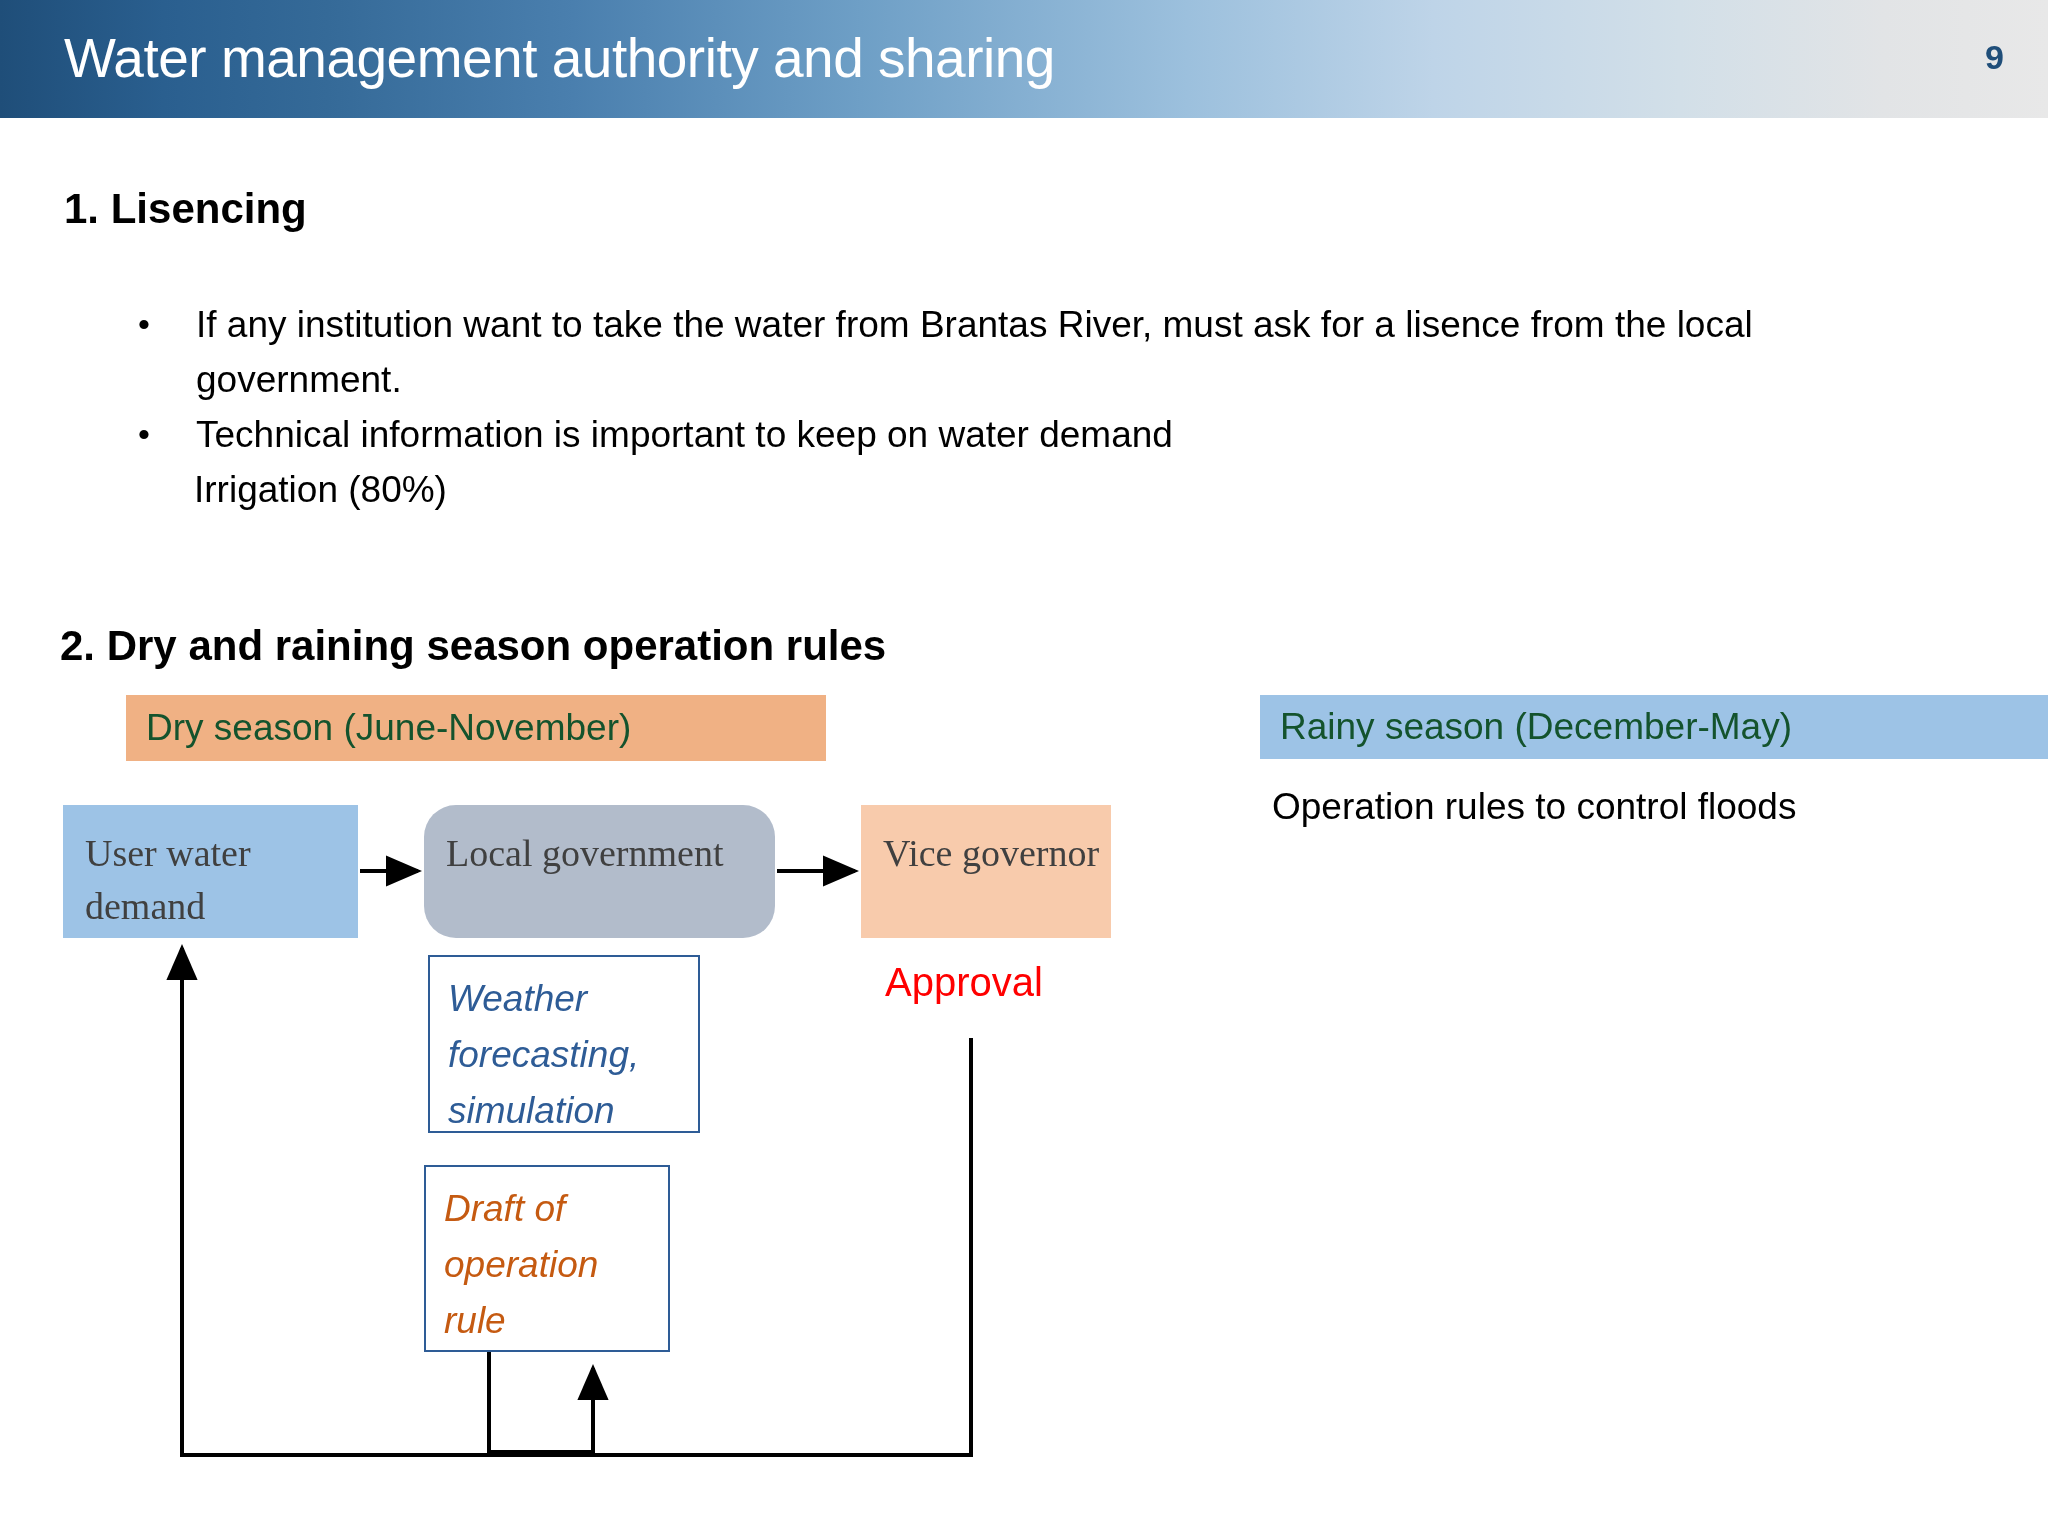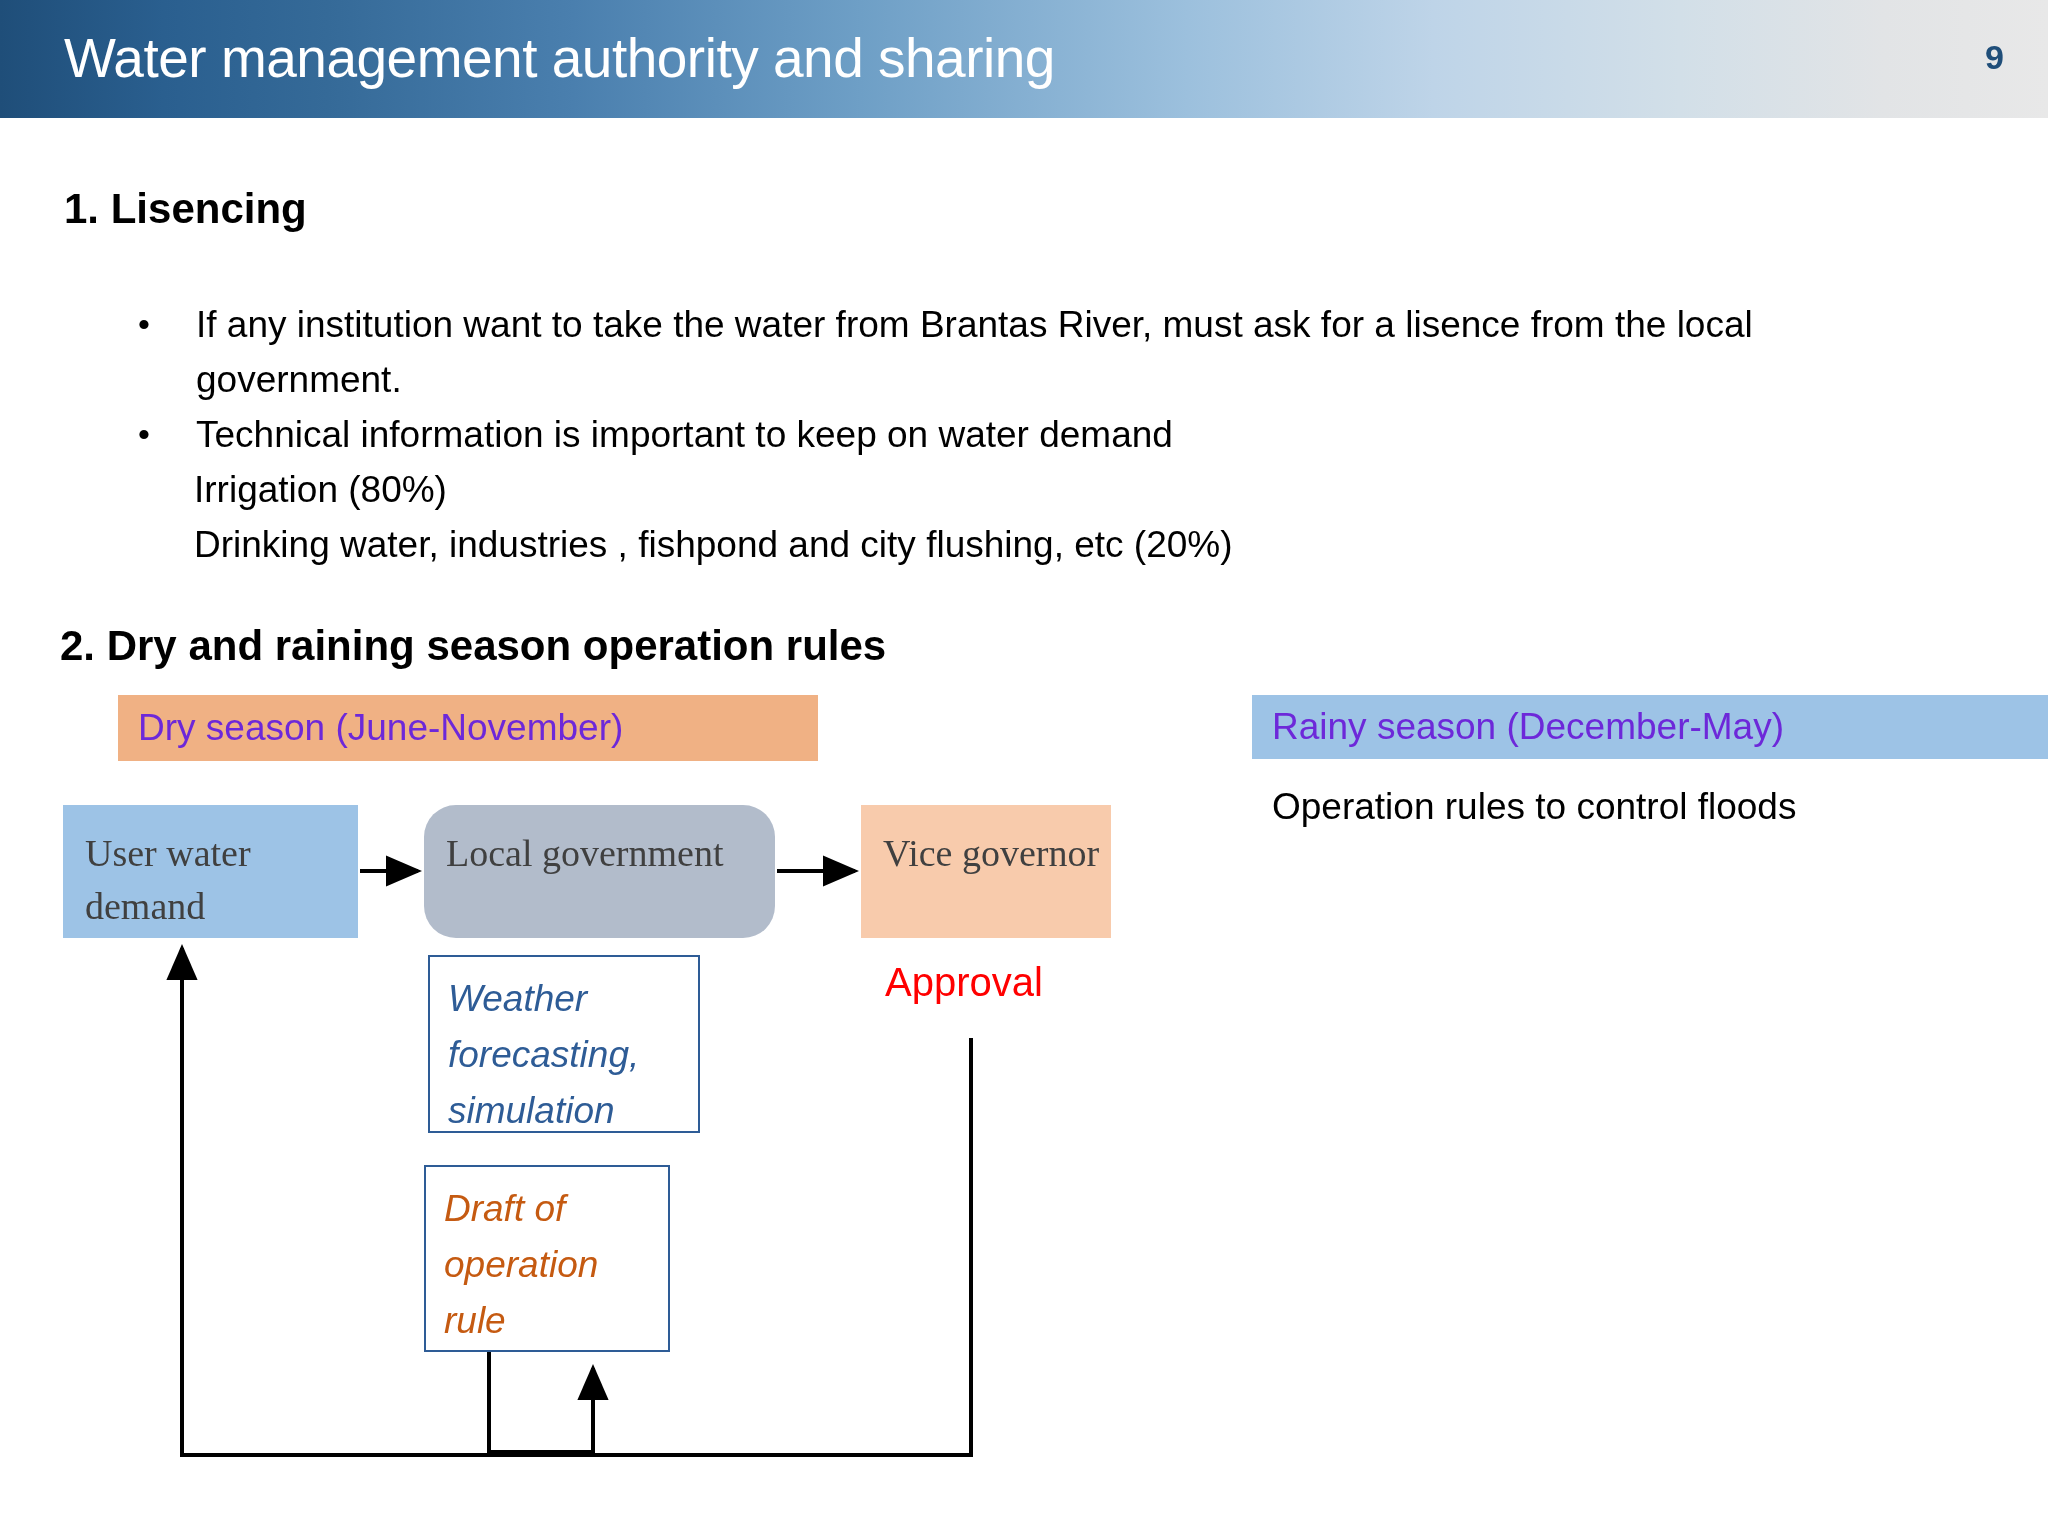--- a/index.html
+++ b/index.html
@@ -220,7 +220,6 @@
 
   <div class="plain-line">Irrigation (80%)</div>
 
-  <div class="plain-line">Drinking water, industries , fishpond and city flushing, etc (20%)</div>
 </div>
 
 <div class="section-heading" id="heading-season-rules">2. Dry and raining season operation rules</div>

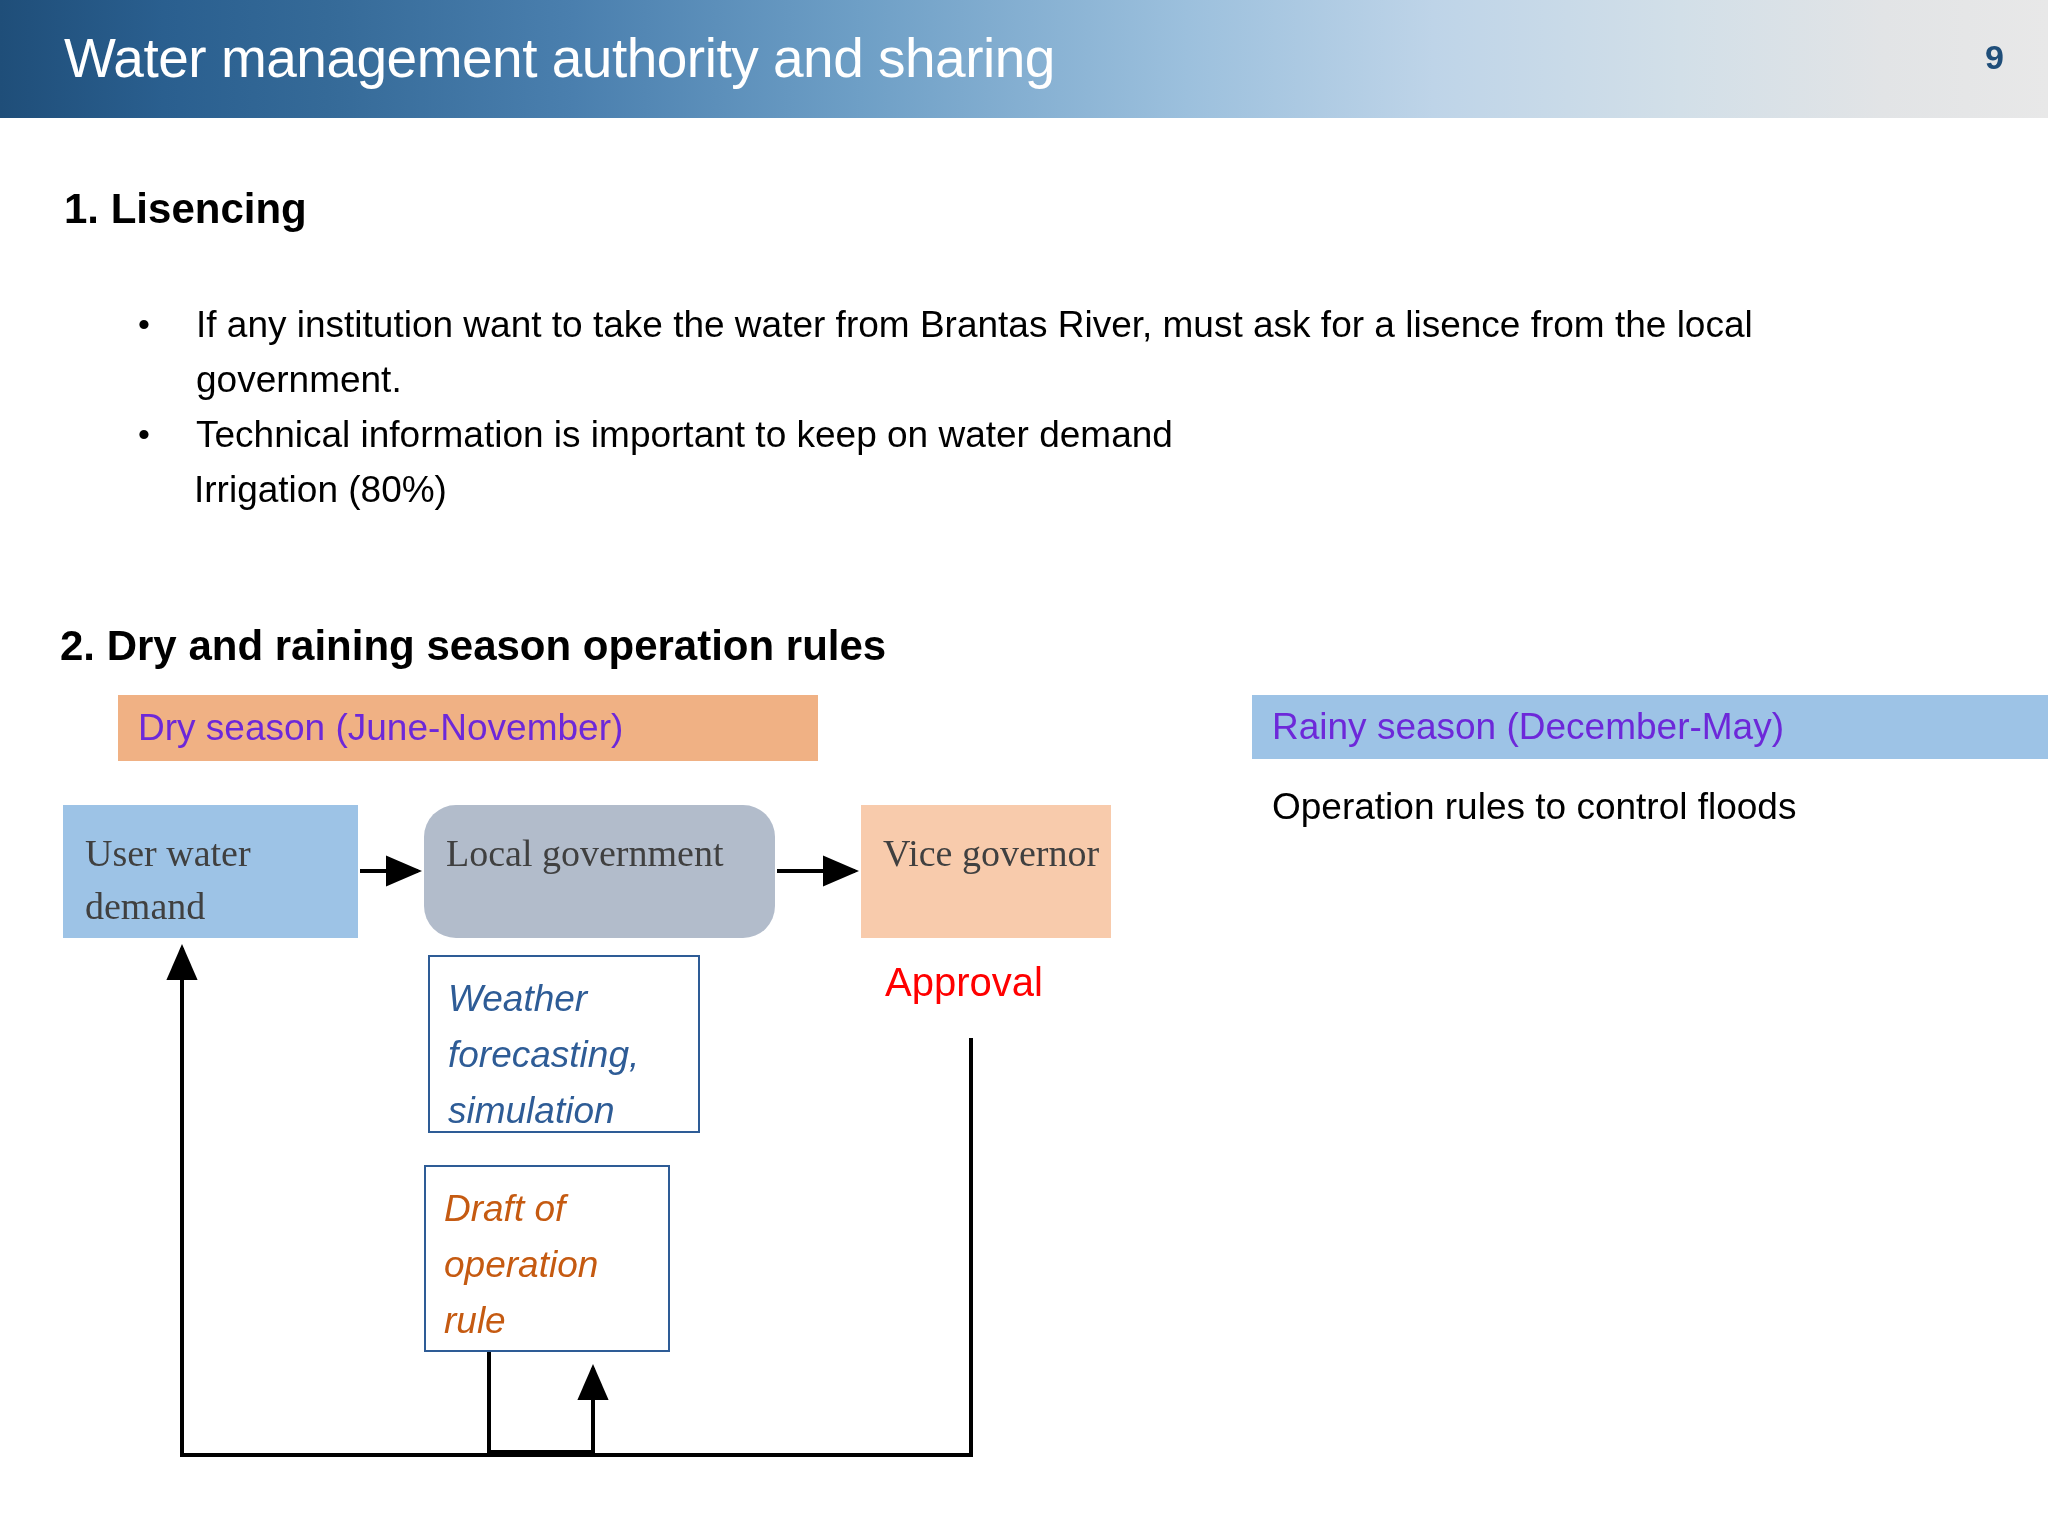--- a/index.html
+++ b/index.html
@@ -105,9 +105,10 @@
     display: flex;
     align-items: center;
     font-size: 37px;
-    color: #6d28d9;
+    color: #14532d;
     padding-left: 20px;
     box-sizing: border-box;
+    margin-left: 8px;
   }
   #dry-season-box {
     left: 118px;

